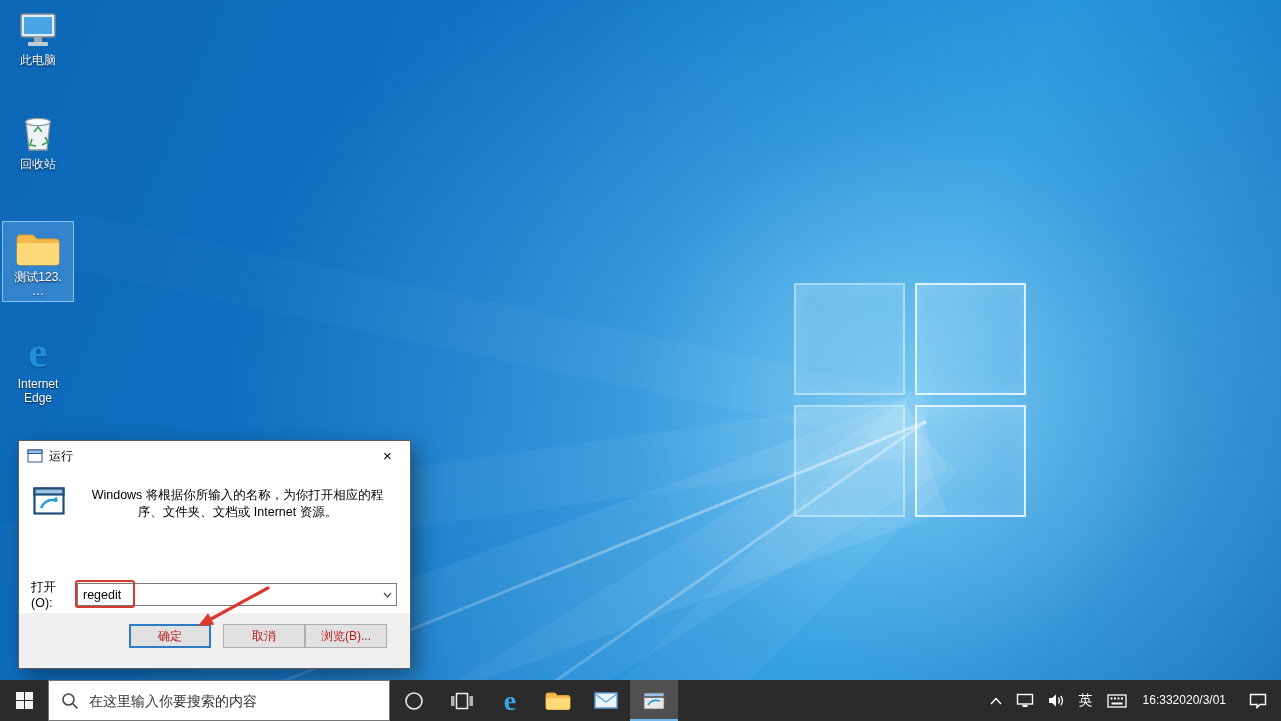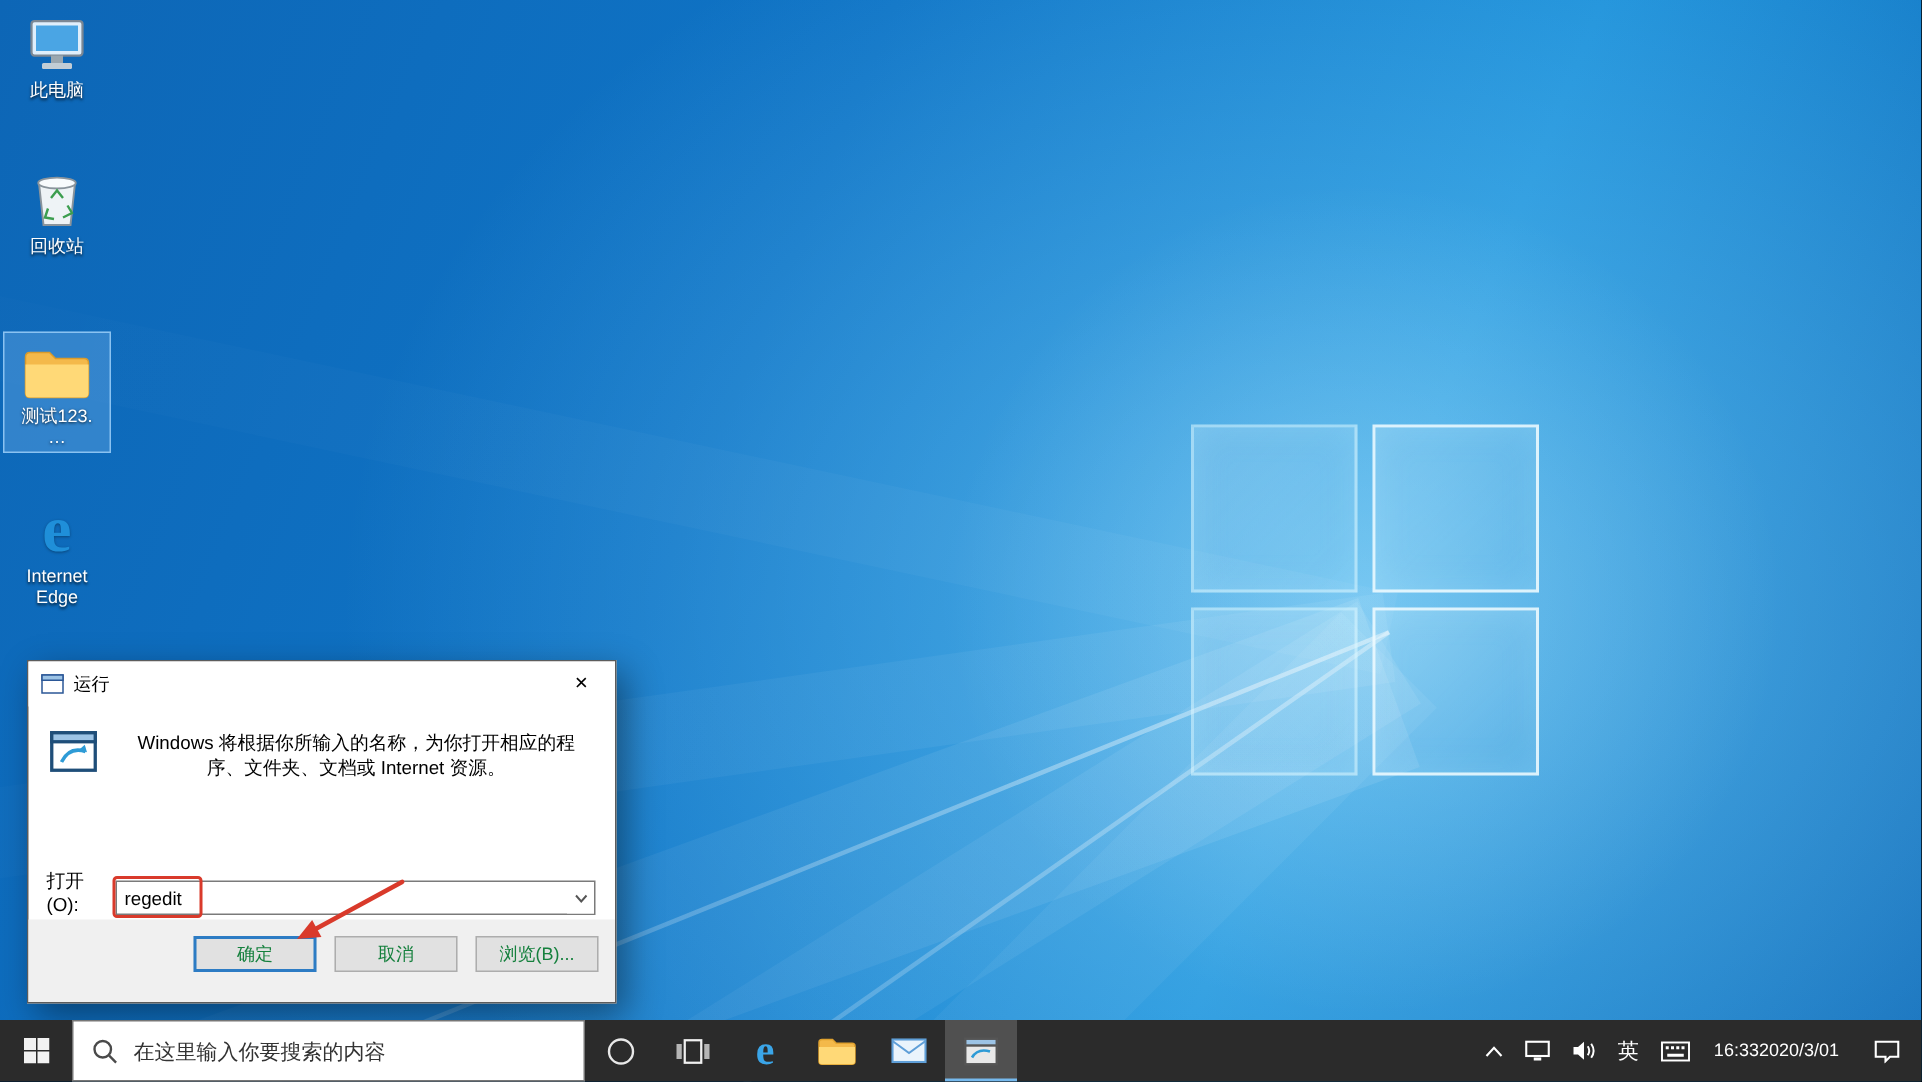--- a/index.html
+++ b/index.html
@@ -53,7 +53,7 @@
   .desc-row { display:flex; padding:16px 16px 0 14px; gap:16px; }
   .run-big-icon { flex:0 0 32px; }
   .desc { font-size:12.5px; line-height:17px; width:318px;text-align:center; }
-  .open-row { position:absolute; left:0; top:108px; width:100%; display:flex; align-items:flex-end; }
+  .open-row { position:absolute; left:0; top:108px; width:100%; display:flex; align-items:center; }
   .open-label { margin-left:12px; width:46px; font-size:12.5px; }
   .combo { position:relative; width:320px; height:23px; }
   .combo-input { width:100%; height:23px; border:1px solid #7a7a7a; font-size:12.5px; padding:0 32px 0 5px;

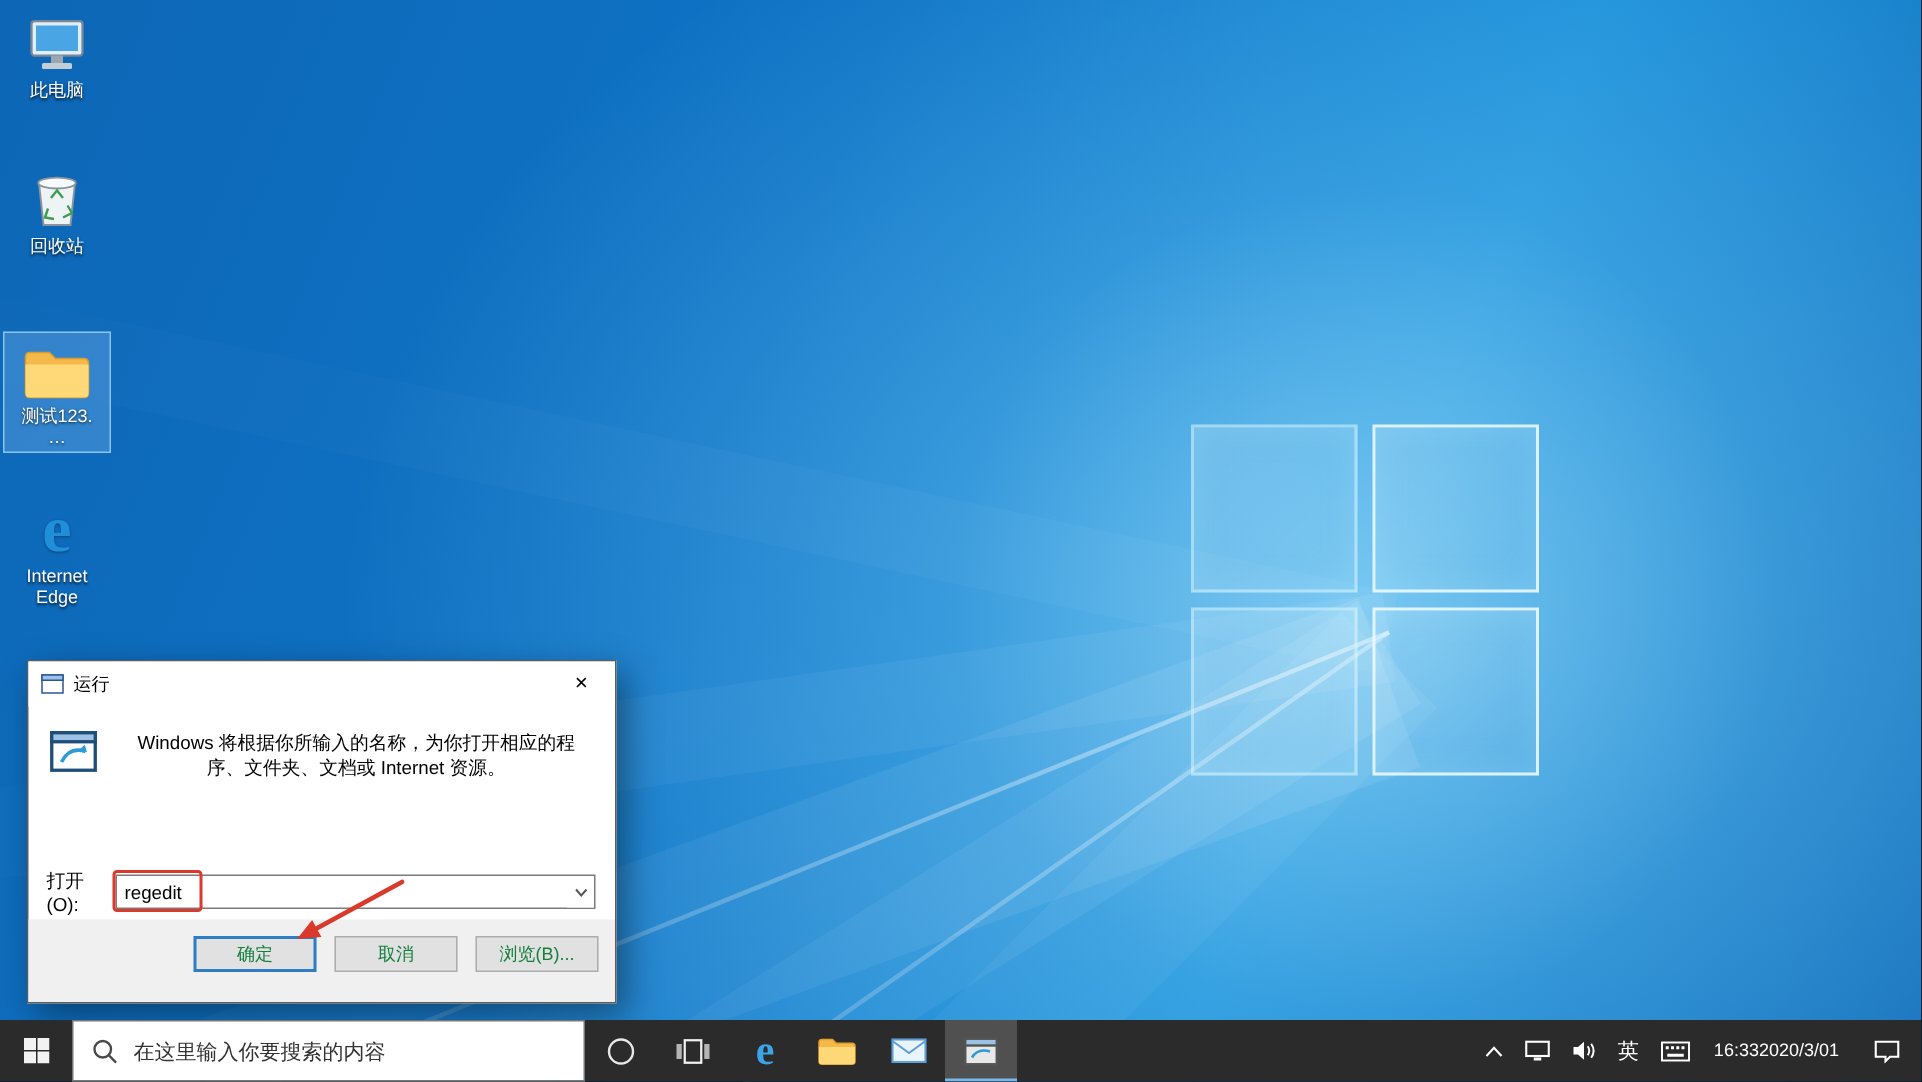--- a/index.html
+++ b/index.html
@@ -63,7 +63,7 @@
     border:2px solid #d93a2b; border-radius:3px; pointer-events:none; }
   .dlg-footer { position:absolute; left:0; bottom:0; width:100%; height:55px; background:#f0f0f0; }
   .btn { position:absolute; top:11px; width:82px; height:24px; background:#e1e1e1; border:1px solid #adadad;
-    font-size:12px; font-family:inherit; cursor:pointer; color:#15803d; }
+    font-size:12px; font-family:inherit; cursor:pointer; color:#b91c1c; }
   .btn.ok { left:110px; border:2px solid #2d7cc4; background:#e5f1fb00; background:#e1e1e1; }
   .btn.cancel { left:204px; }
   .btn.browse { left:298px; }

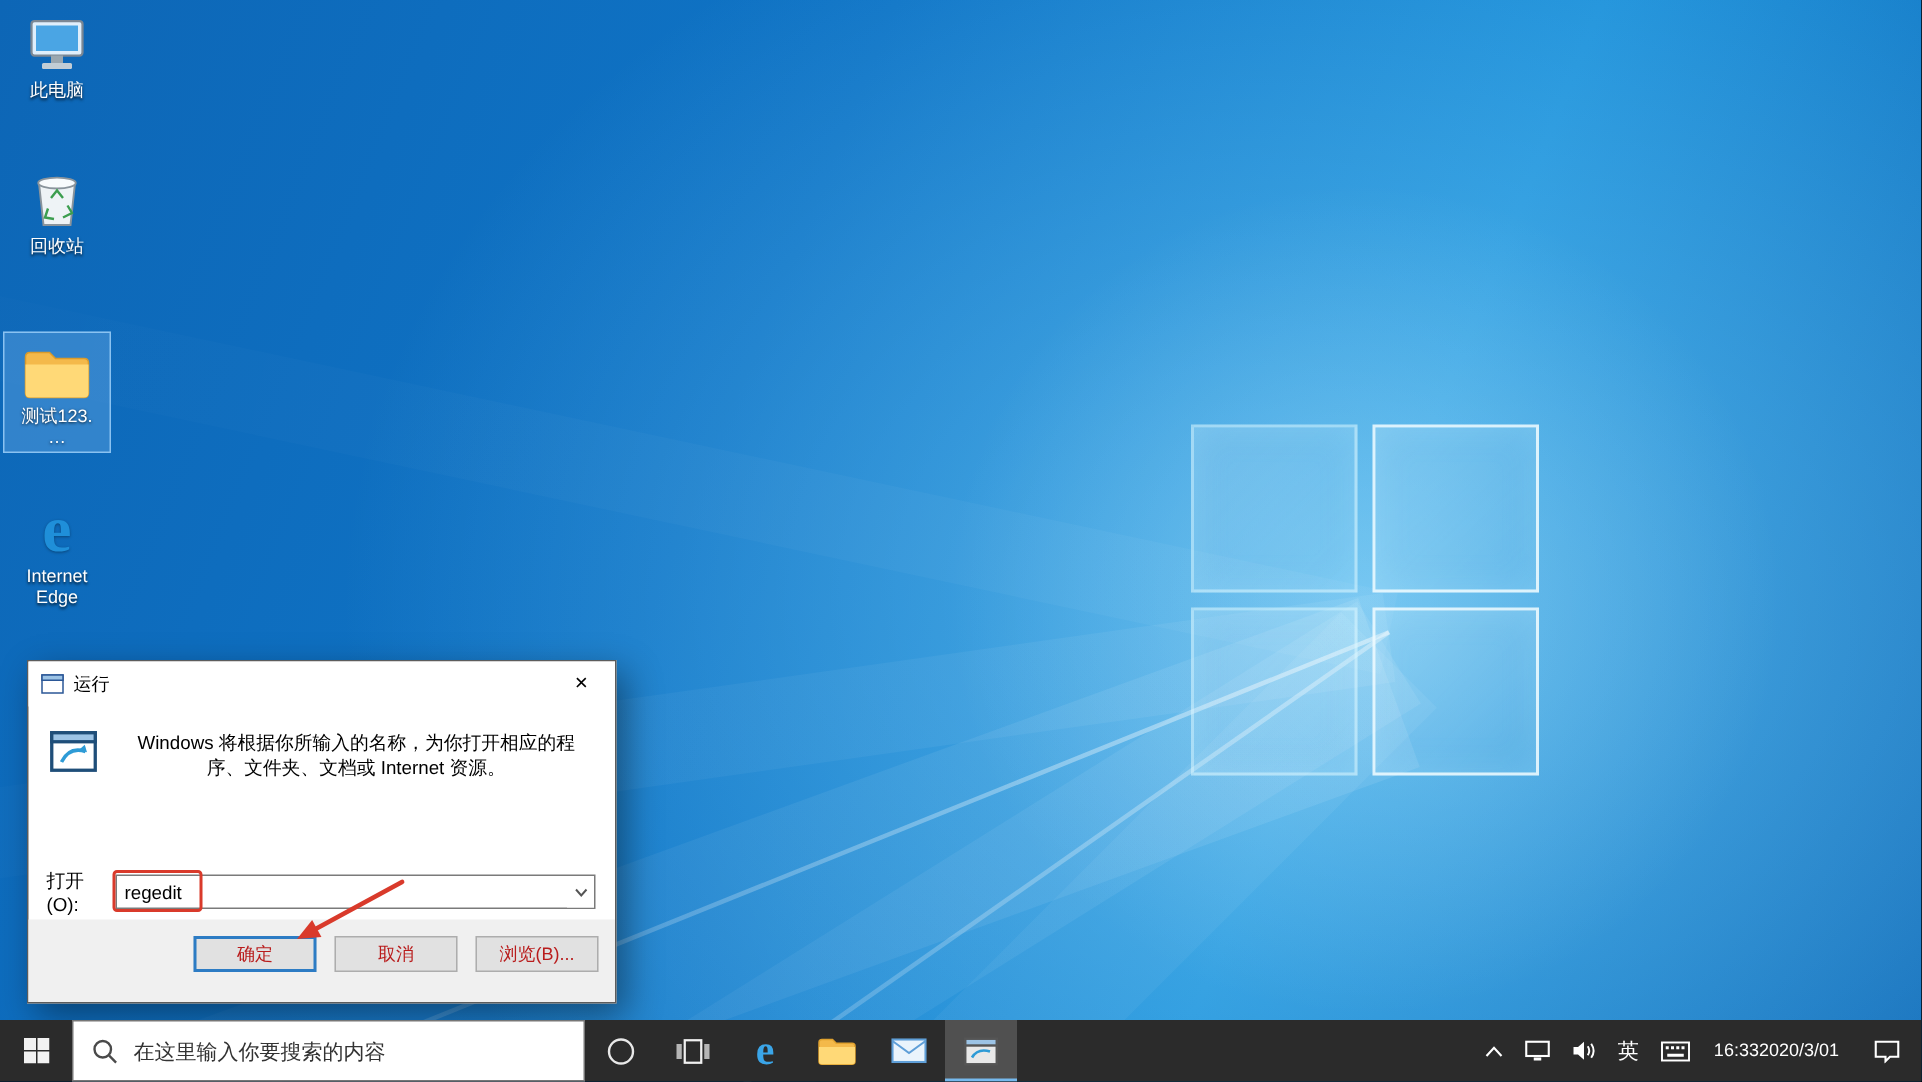--- a/index.html
+++ b/index.html
@@ -66,7 +66,7 @@
     font-size:12px; font-family:inherit; cursor:pointer; color:#b91c1c; }
   .btn.ok { left:110px; border:2px solid #2d7cc4; background:#e5f1fb00; background:#e1e1e1; }
   .btn.cancel { left:204px; }
-  .btn.browse { left:298px; }
+  .btn.browse { left:286px; }
 
   .arrow-svg { position:absolute; left:148px; top:582px; z-index:30; pointer-events:none; }
 

